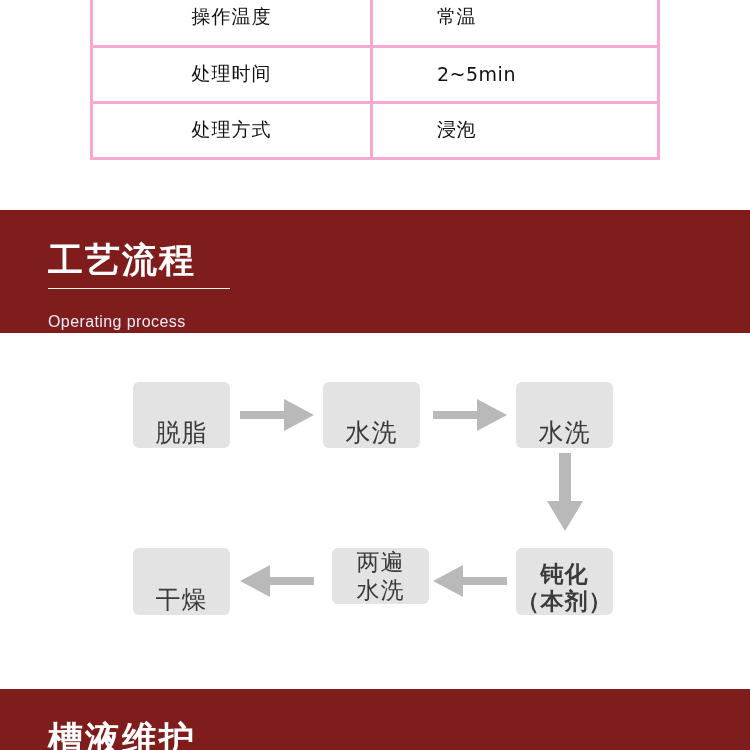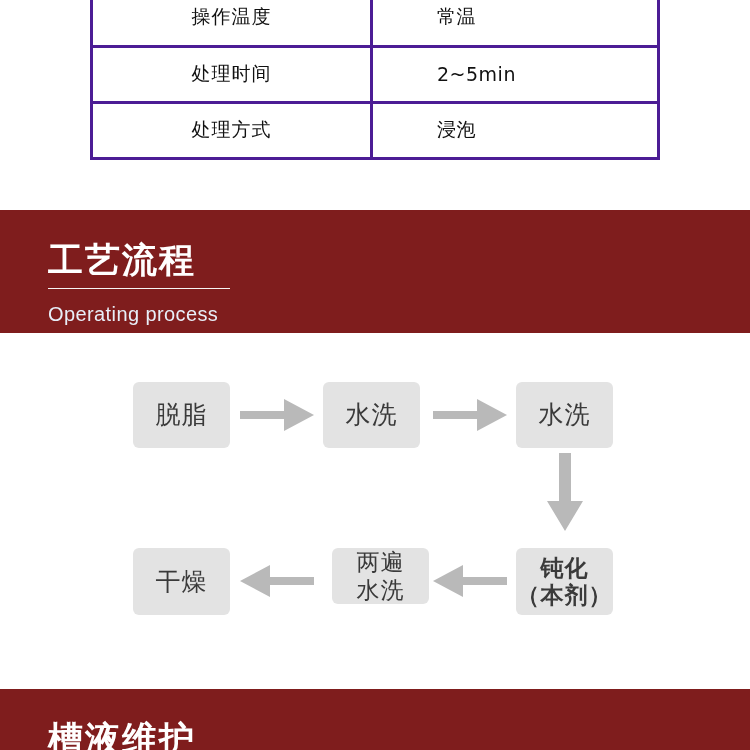--- a/index.html
+++ b/index.html
@@ -20,7 +20,7 @@
     table-layout:fixed;
   }
   .spec-table td {
-    border:3px solid #4c1d95;
+    border:3px solid #f9a8d4;
     height:56px;
     text-align:center;
     vertical-align:middle;

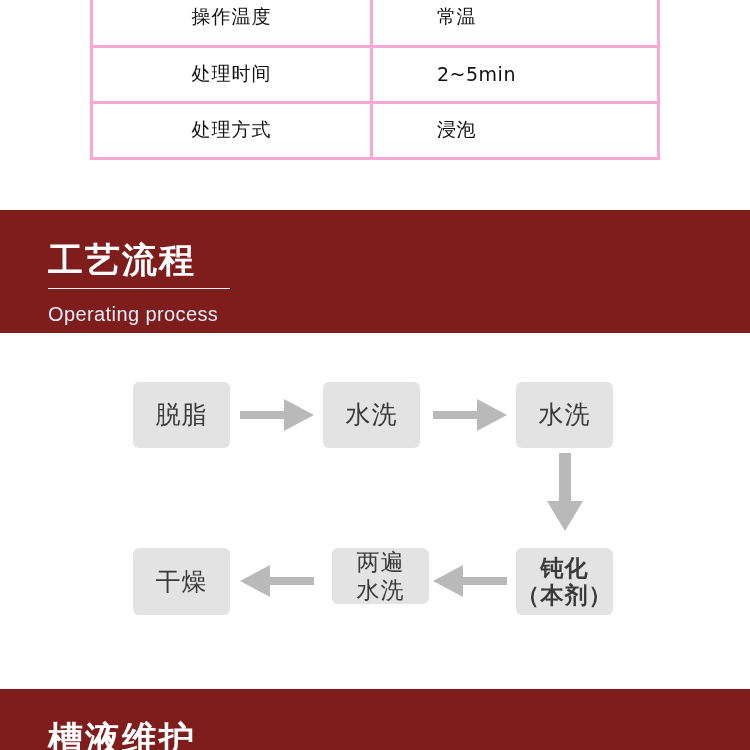--- a/index.html
+++ b/index.html
@@ -69,10 +69,10 @@
   }
   .banner-sub {
     font-family:"Liberation Sans","DejaVu Sans",sans-serif;
-    font-size:20px;
+    font-size:16px;
     color:#e8eef8;
     letter-spacing:0.4px;
-    margin-top:14px;
+    margin-top:24px;
     white-space:nowrap;
   }
 

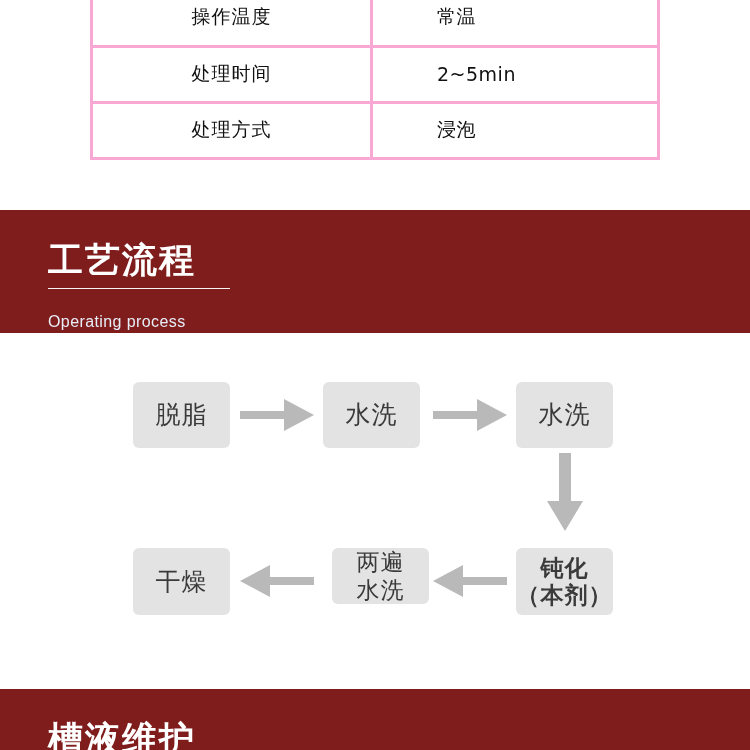--- a/index.html
+++ b/index.html
@@ -84,7 +84,7 @@
     background:#e3e3e3;
     border-radius:6px;
     display:flex;
-    align-items:center;
+    align-items:flex-end;
     justify-content:center;
     text-align:center;
     color:#3a3a3a;

